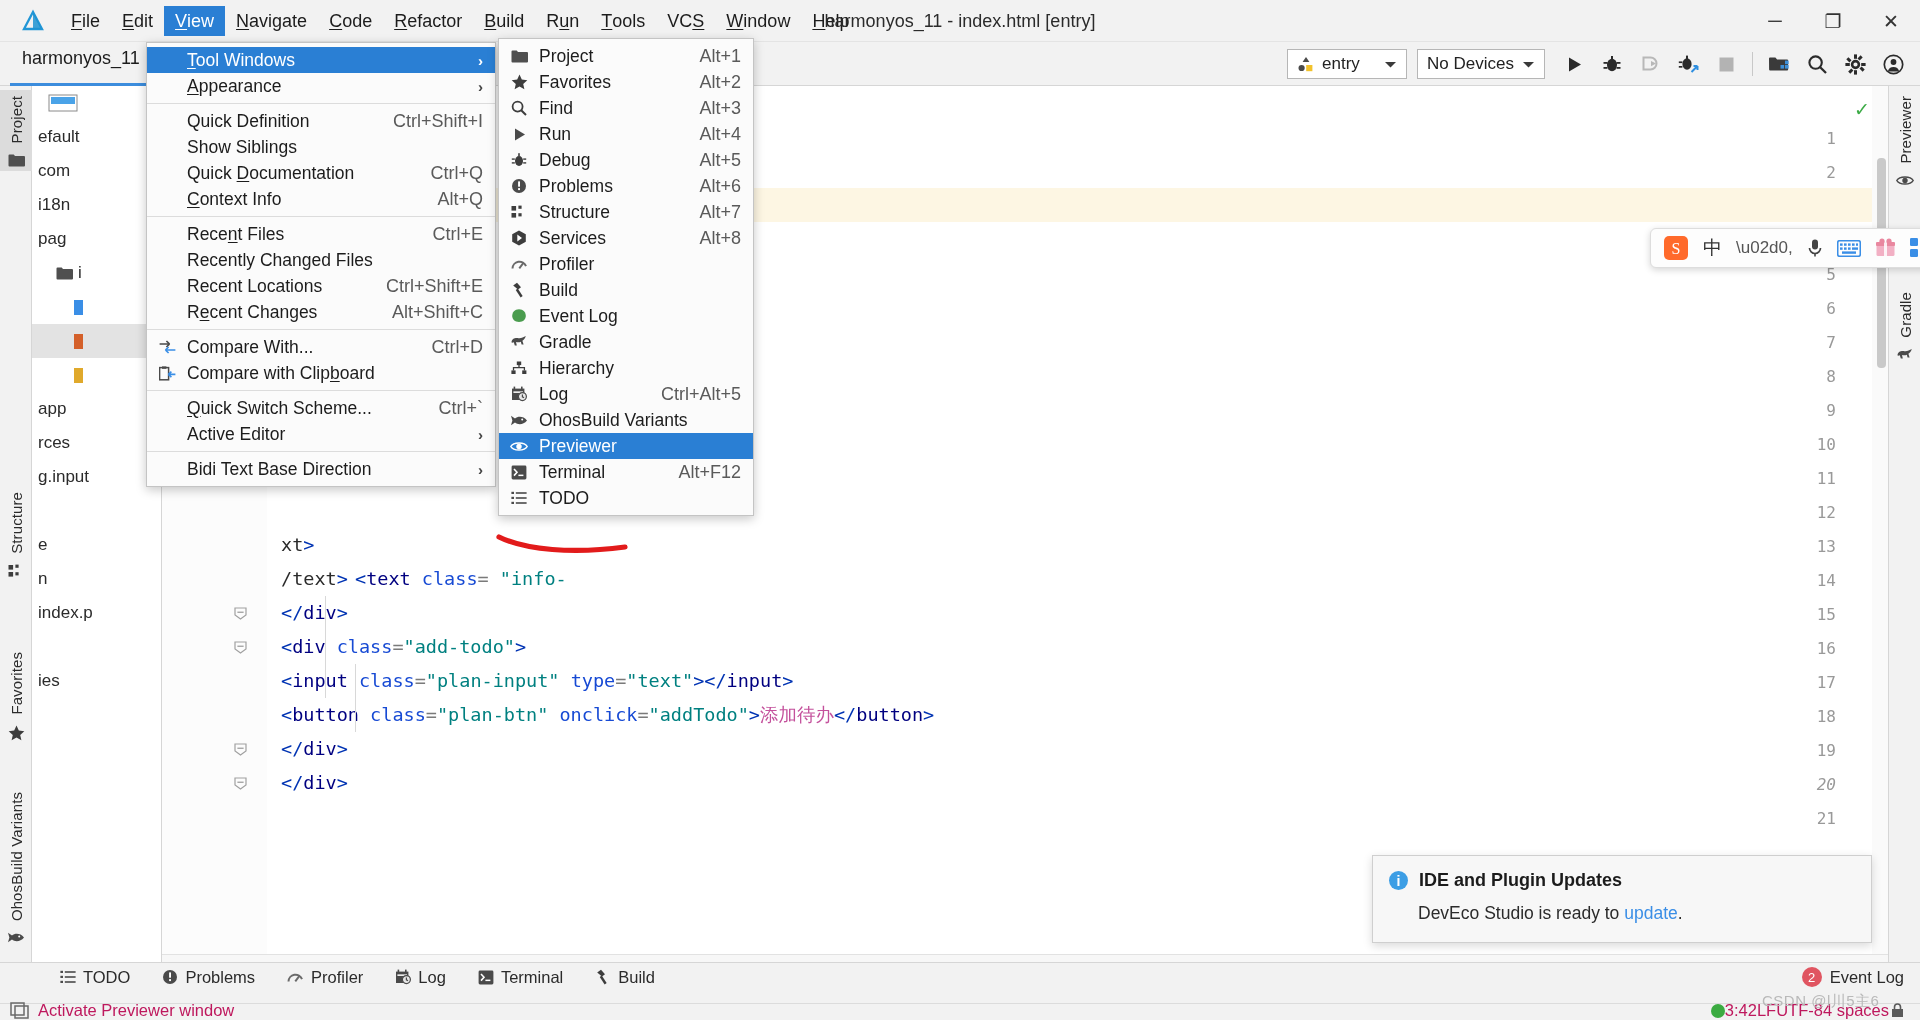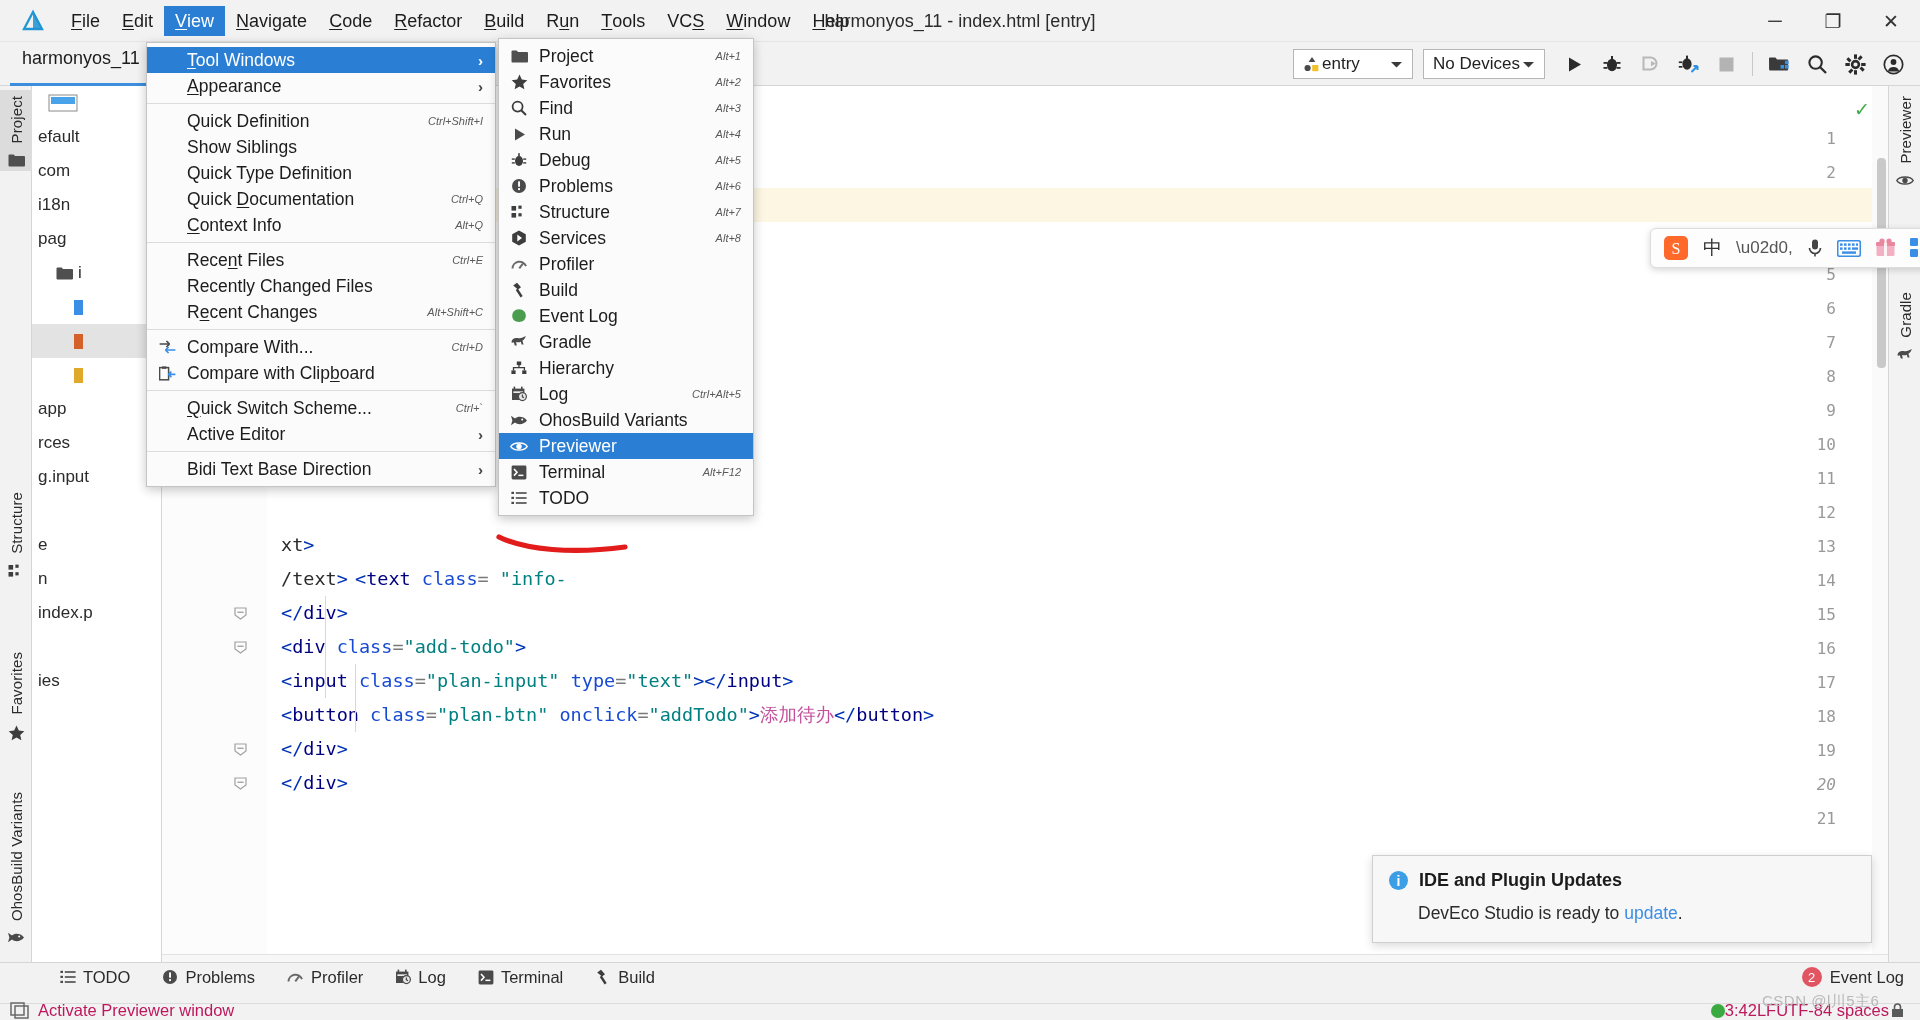--- a/index.html
+++ b/index.html
@@ -170,7 +170,7 @@
   }
   .mi .ico { width:40px; min-width:40px; display:flex; align-items:center; justify-content:center; }
   .mi .lbl { flex:1; }
-  .mi .acc { color:#5a5a5a; padding-left:26px; font-size:11px;font-style:italic; }
+  .mi .acc { color:#5a5a5a; padding-left:26px; font-size:18px; }
   .mi .arr { padding-left:20px; color:#444; font-weight:bold; font-size:15px; }
   .mi.sel { background:#2a7fd4; color:#ffffff; }
   .mi.sel .acc, .mi.sel .arr { color:#ffffff; }

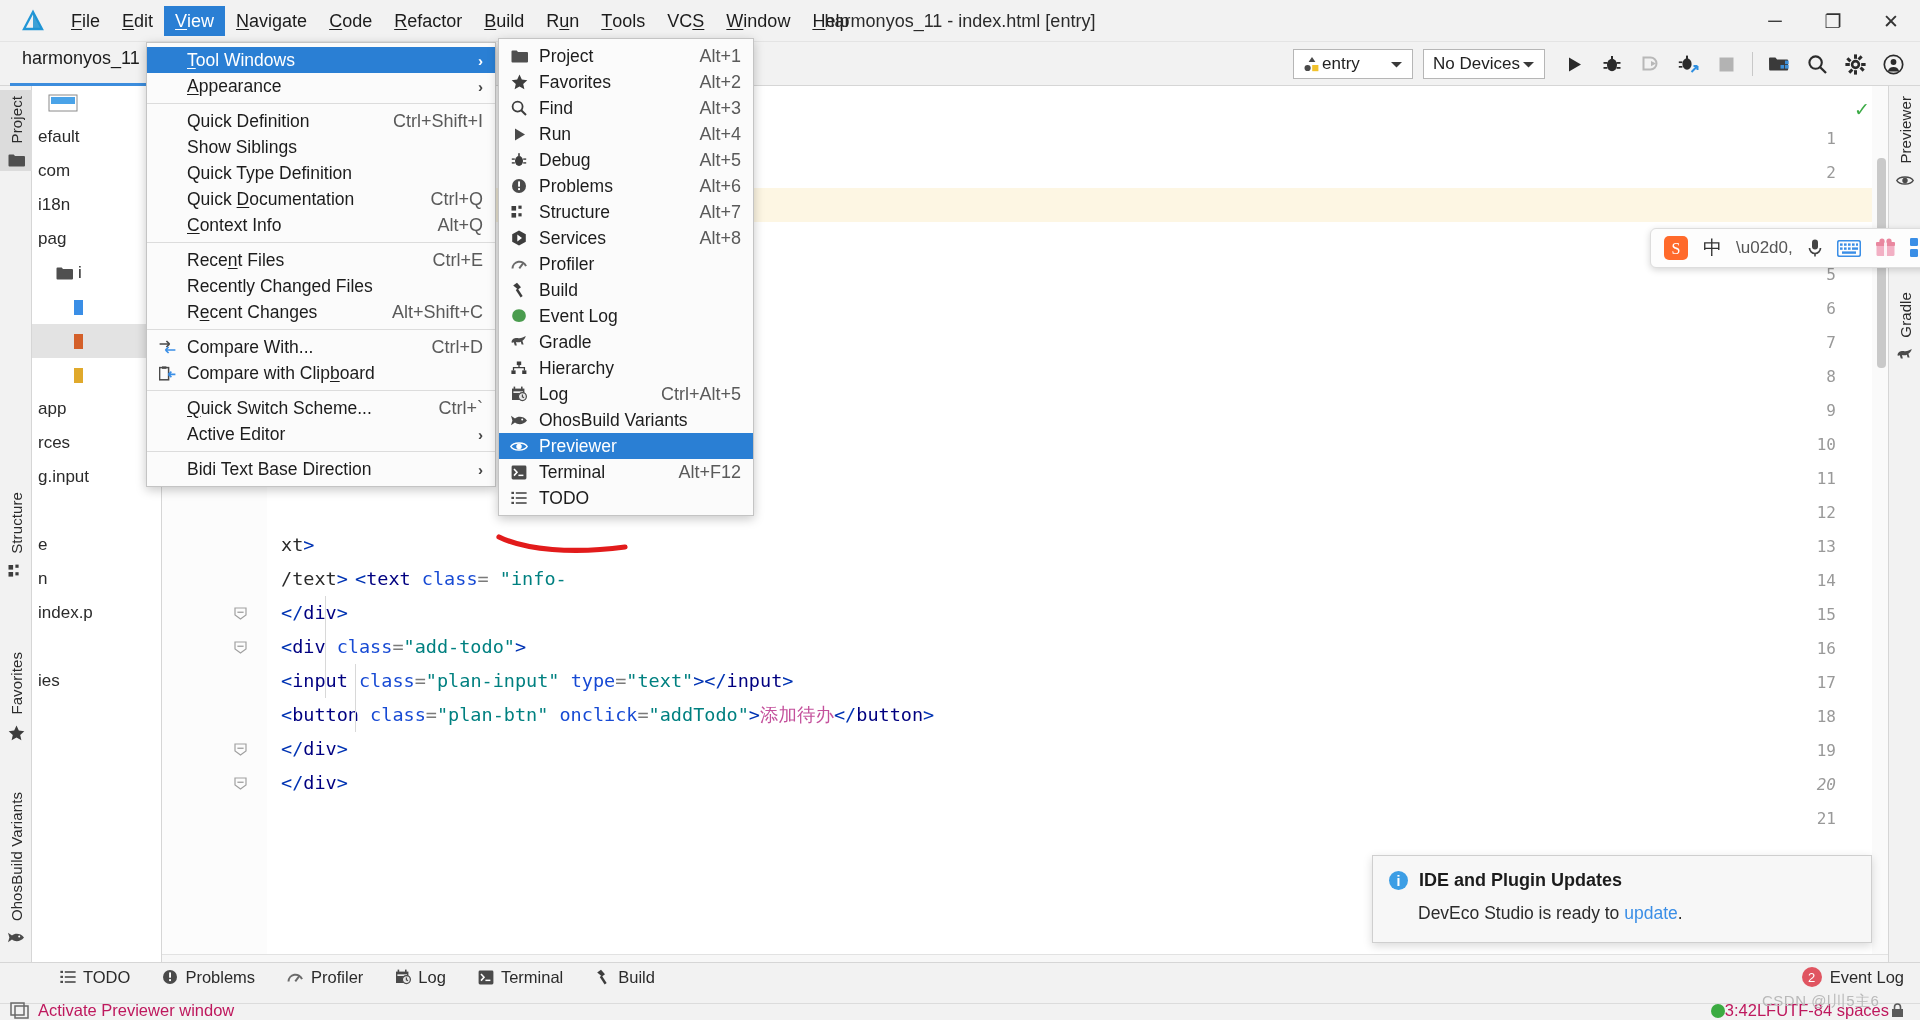--- a/index.html
+++ b/index.html
@@ -49,7 +49,7 @@
   .tb-right { position:absolute; right:8px; top:0; height:44px; display:flex; align-items:center; gap:0px; }
   .combo {
     height:30px; min-width:120px; border:1px solid #b6b6b6; background:#fff;
-    display:flex; align-items:center; gap:2px; padding:0 9px; font-size:17px; color:#222;
+    display:flex; align-items:center; gap:8px; padding:0 9px; font-size:17px; color:#222;
     margin-right:10px;
   }
   .combo .caret { margin-left:auto; }

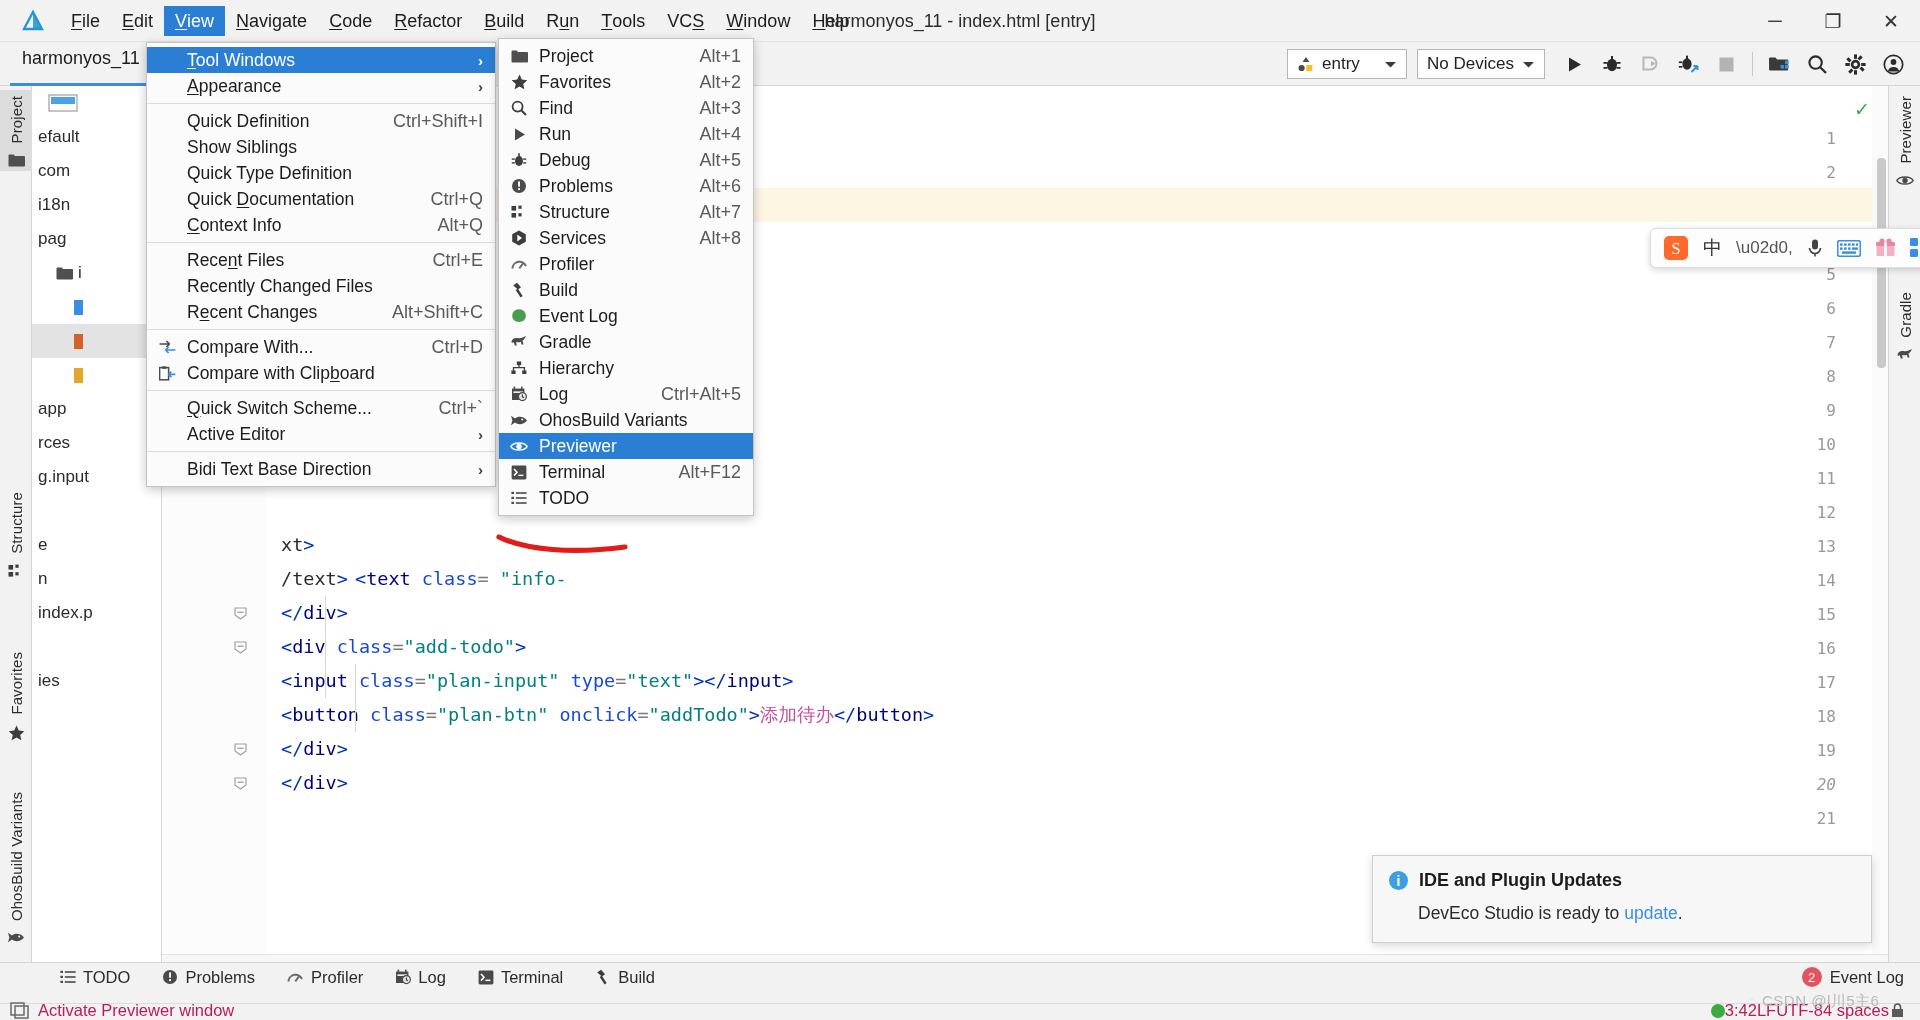--- a/index.html
+++ b/index.html
@@ -629,10 +629,6 @@
       </div>
       <div class="mi" style="height: 26px;">
         <span class="ico"></span>
-        <span class="lbl">Quick Type Definition</span>
-      </div>
-      <div class="mi" style="height: 26px;">
-        <span class="ico"></span>
         <span class="lbl">Quick <u>D</u>ocumentation</span>
         <span class="acc">Ctrl+Q</span>
       </div>

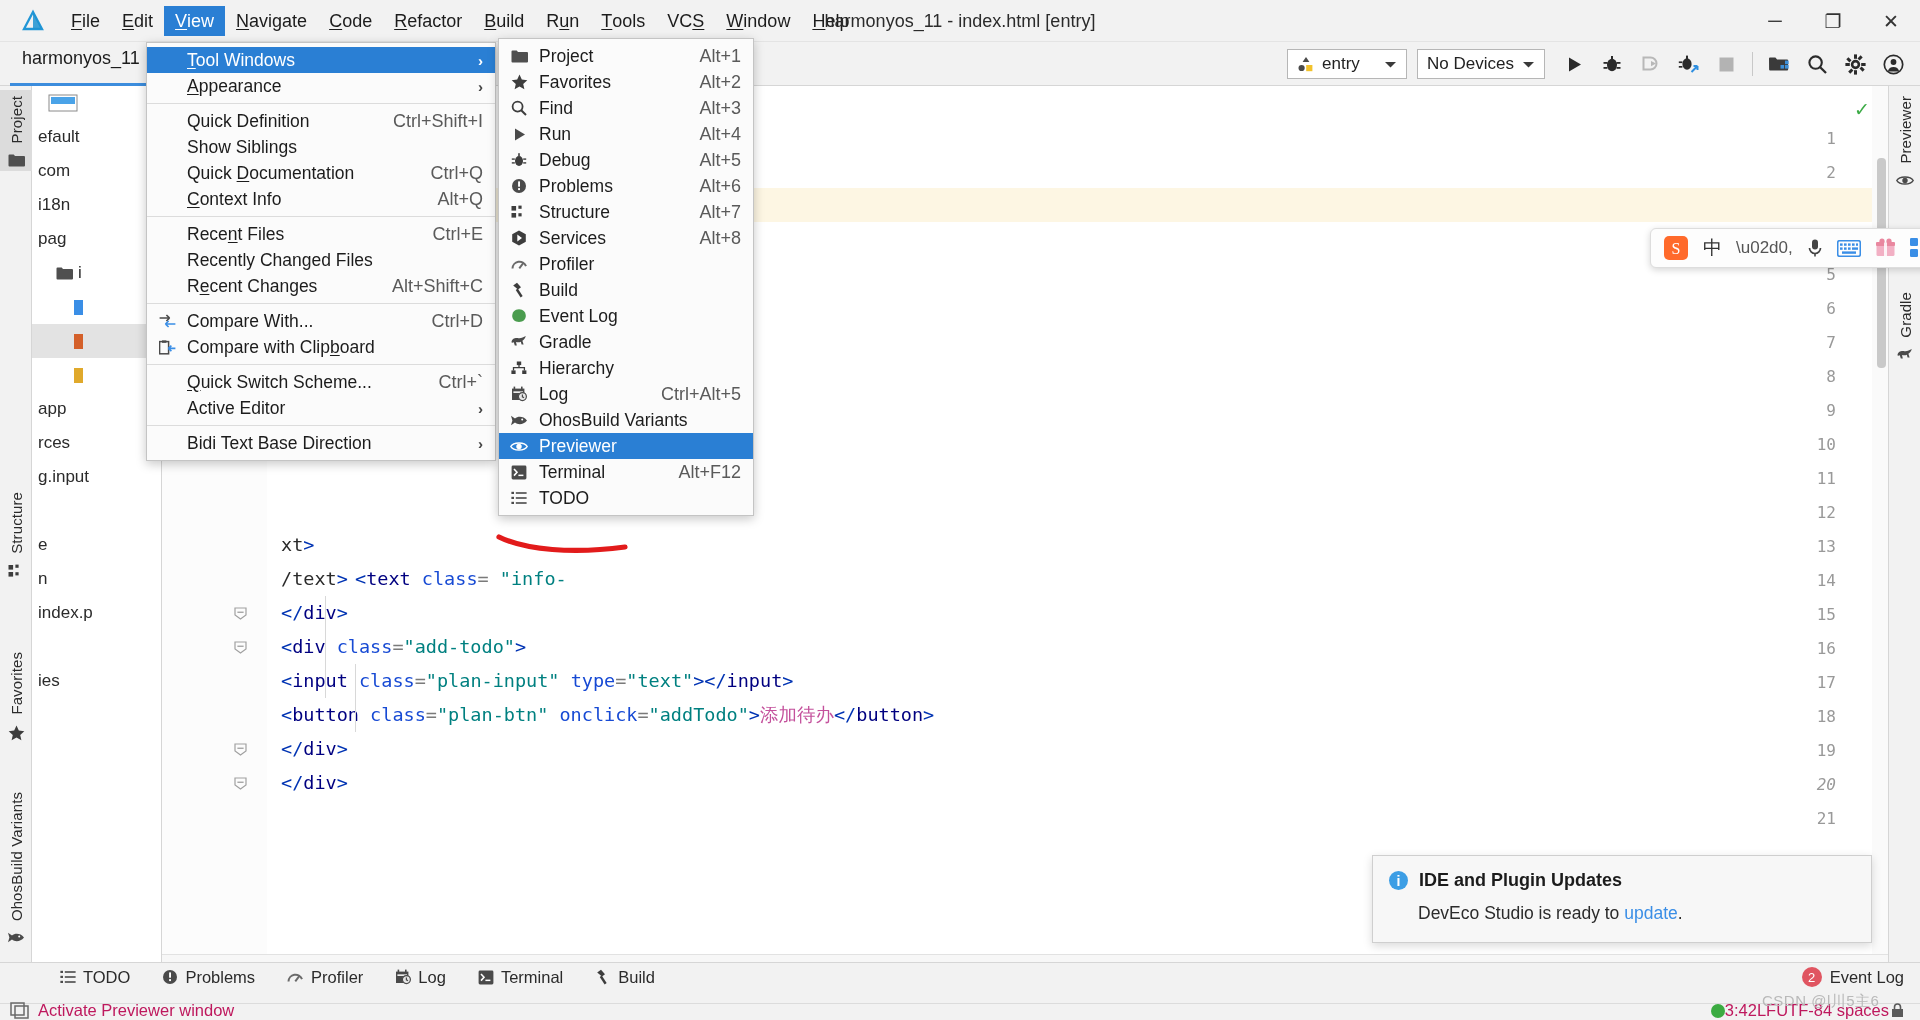--- a/index.html
+++ b/index.html
@@ -649,6 +649,11 @@
       </div>
       <div class="mi" style="height: 26px;">
         <span class="ico"></span>
+        <span class="lbl">Recent Locations</span>
+        <span class="acc">Ctrl+Shift+E</span>
+      </div>
+      <div class="mi" style="height: 26px;">
+        <span class="ico"></span>
         <span class="lbl">R<u>e</u>cent Changes</span>
         <span class="acc">Alt+Shift+C</span>
       </div>

